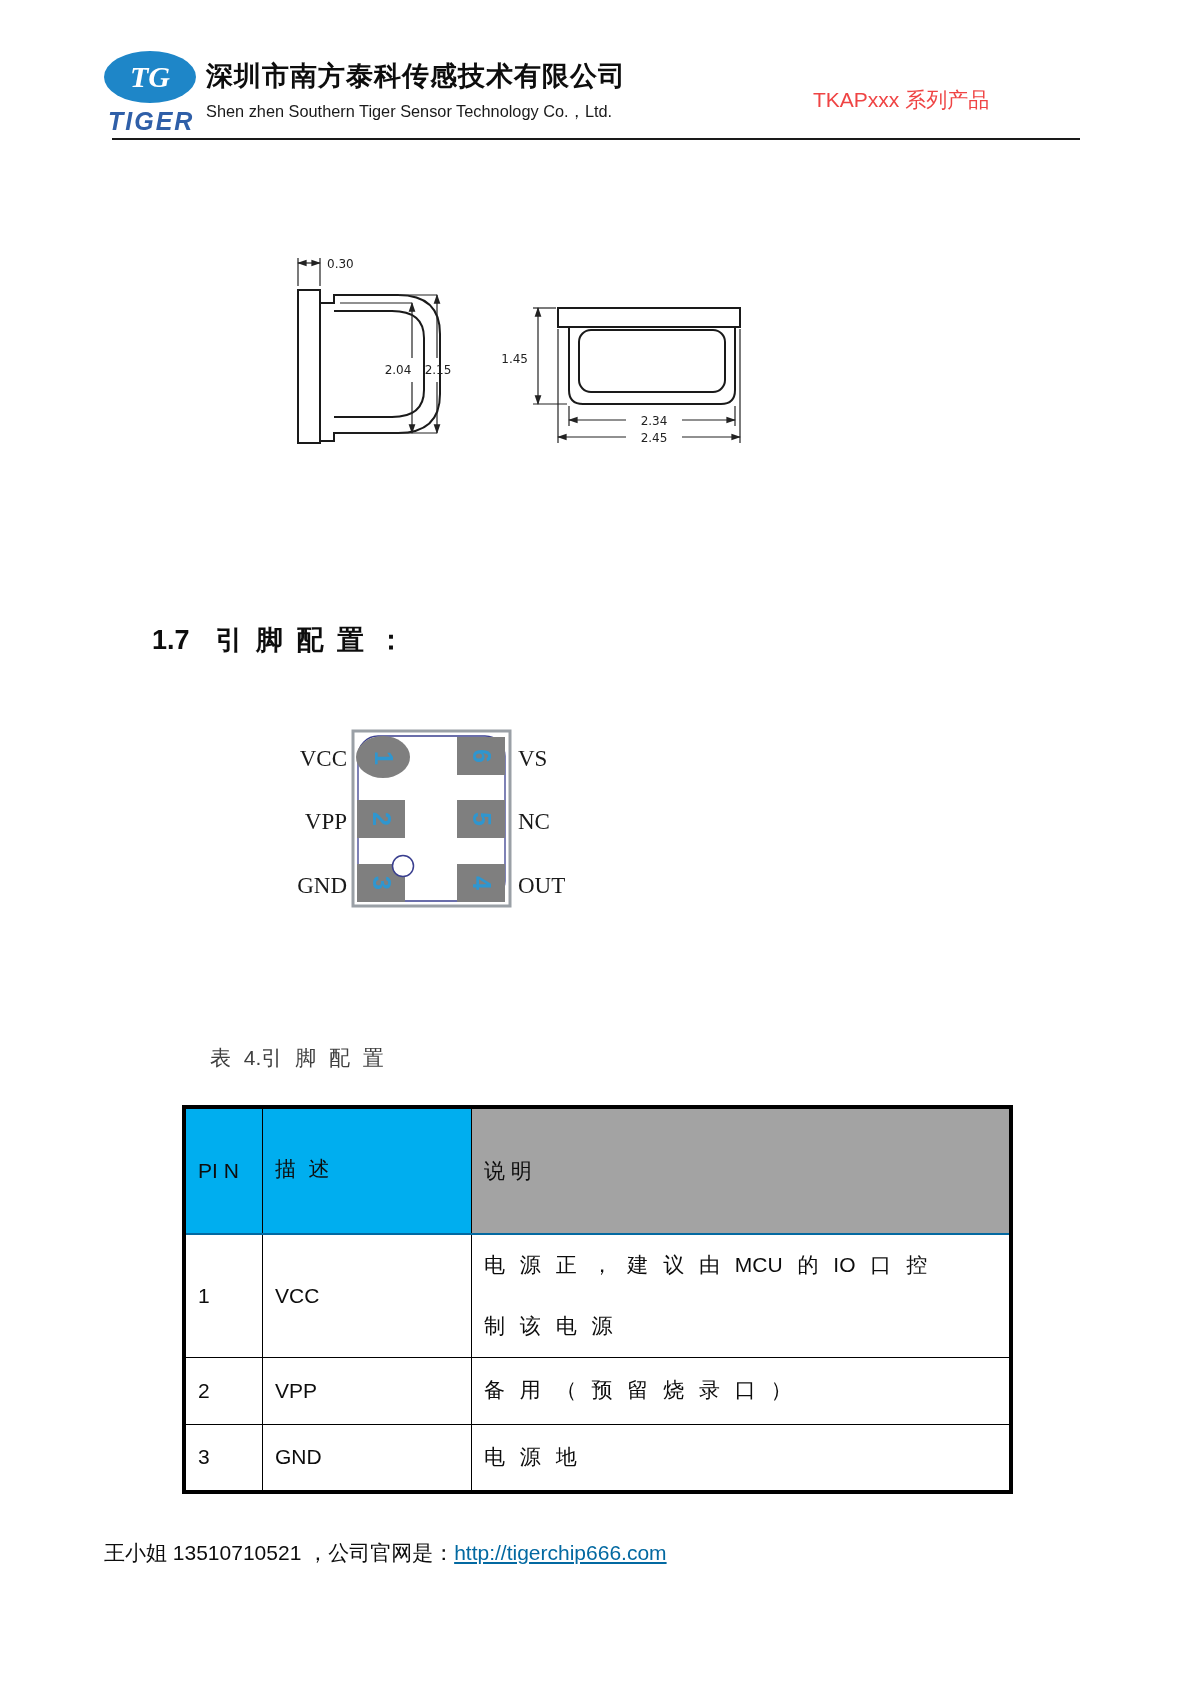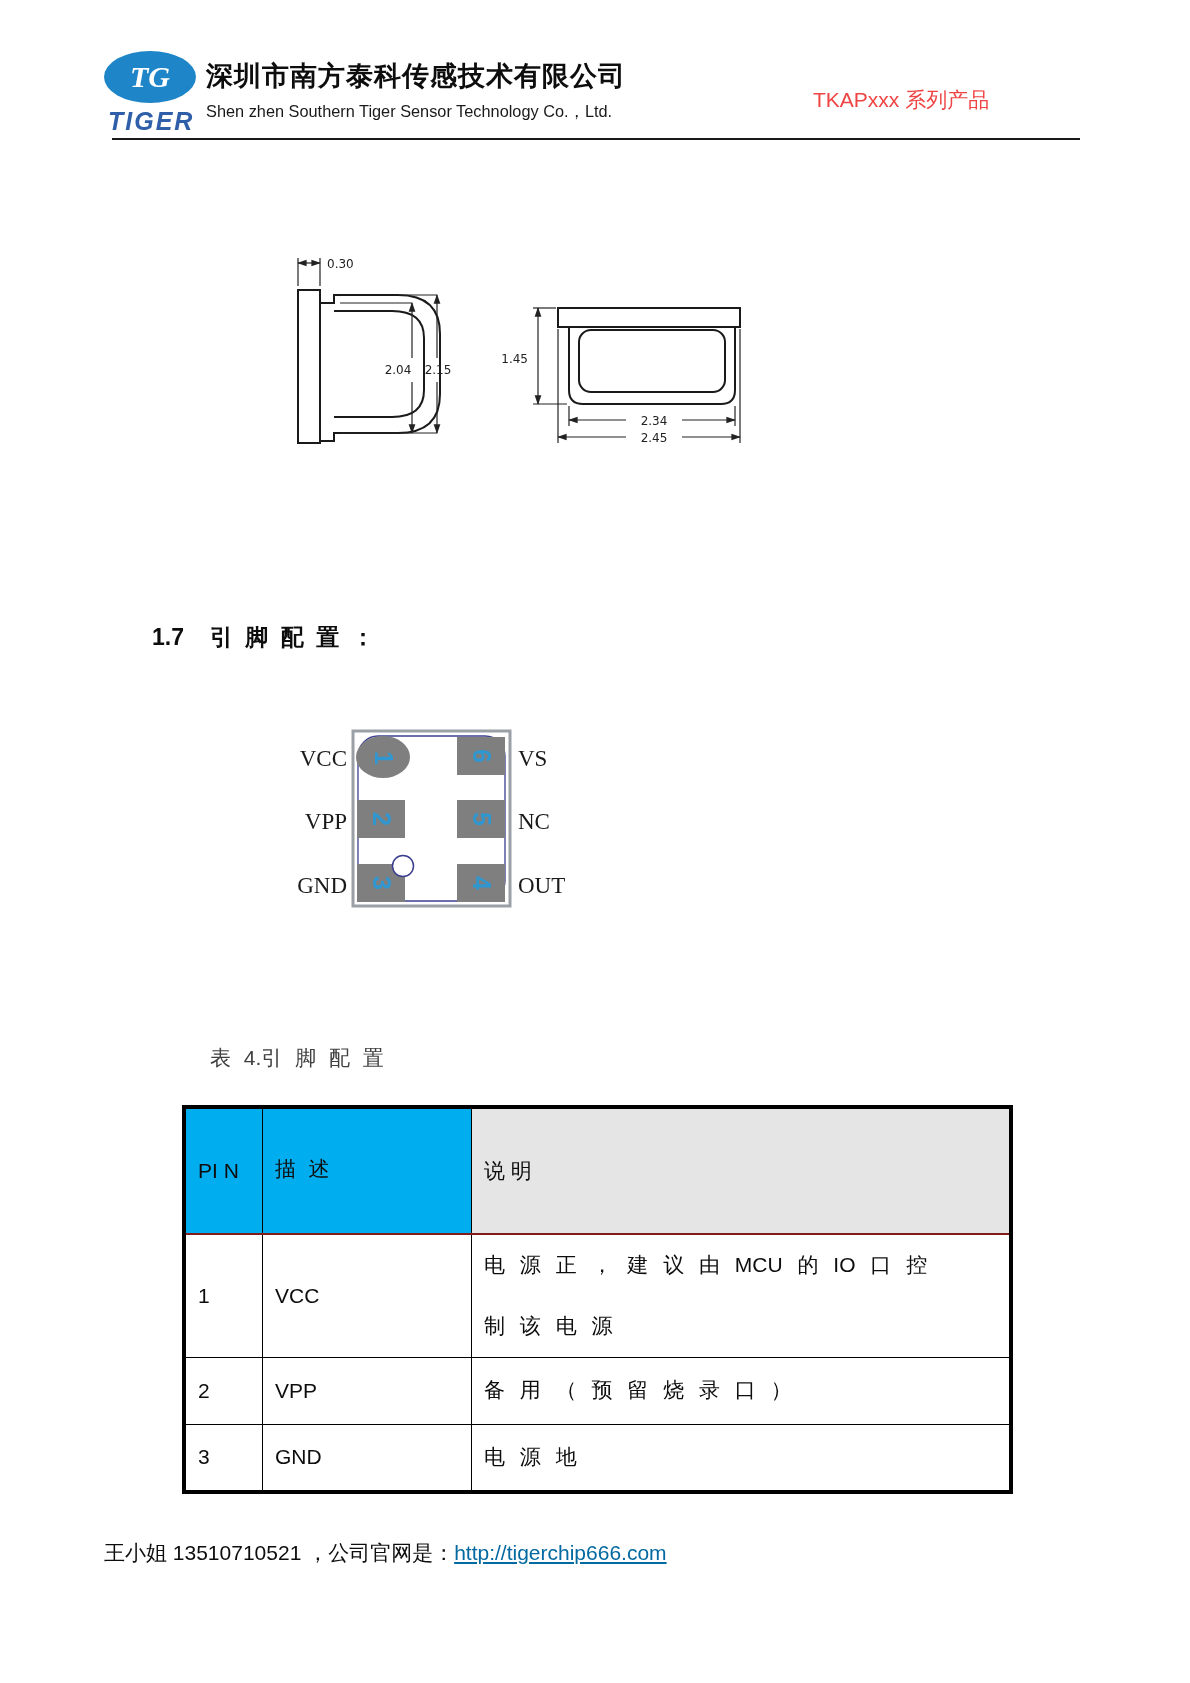--- a/index.html
+++ b/index.html
@@ -18,7 +18,7 @@
   .pkg-drawing{position:absolute;left:270px;top:230px;}
   .pkg-drawing text{font-family:"DejaVu Sans","Liberation Sans",sans-serif;font-size:12px;fill:#222;}
   
-  .sec-head{position:absolute;left:152px;top:622px;font-size:23px;font-weight:bold;color:#0d0d0d;word-spacing:6px;}
+  .sec-head{position:absolute;left:152px;top:622px;font-size:27px;font-weight:bold;color:#0d0d0d;word-spacing:6px;}
   .sec-head .num{margin-right:26px;}
   
   .pin-diagram{position:absolute;left:280px;top:690px;}

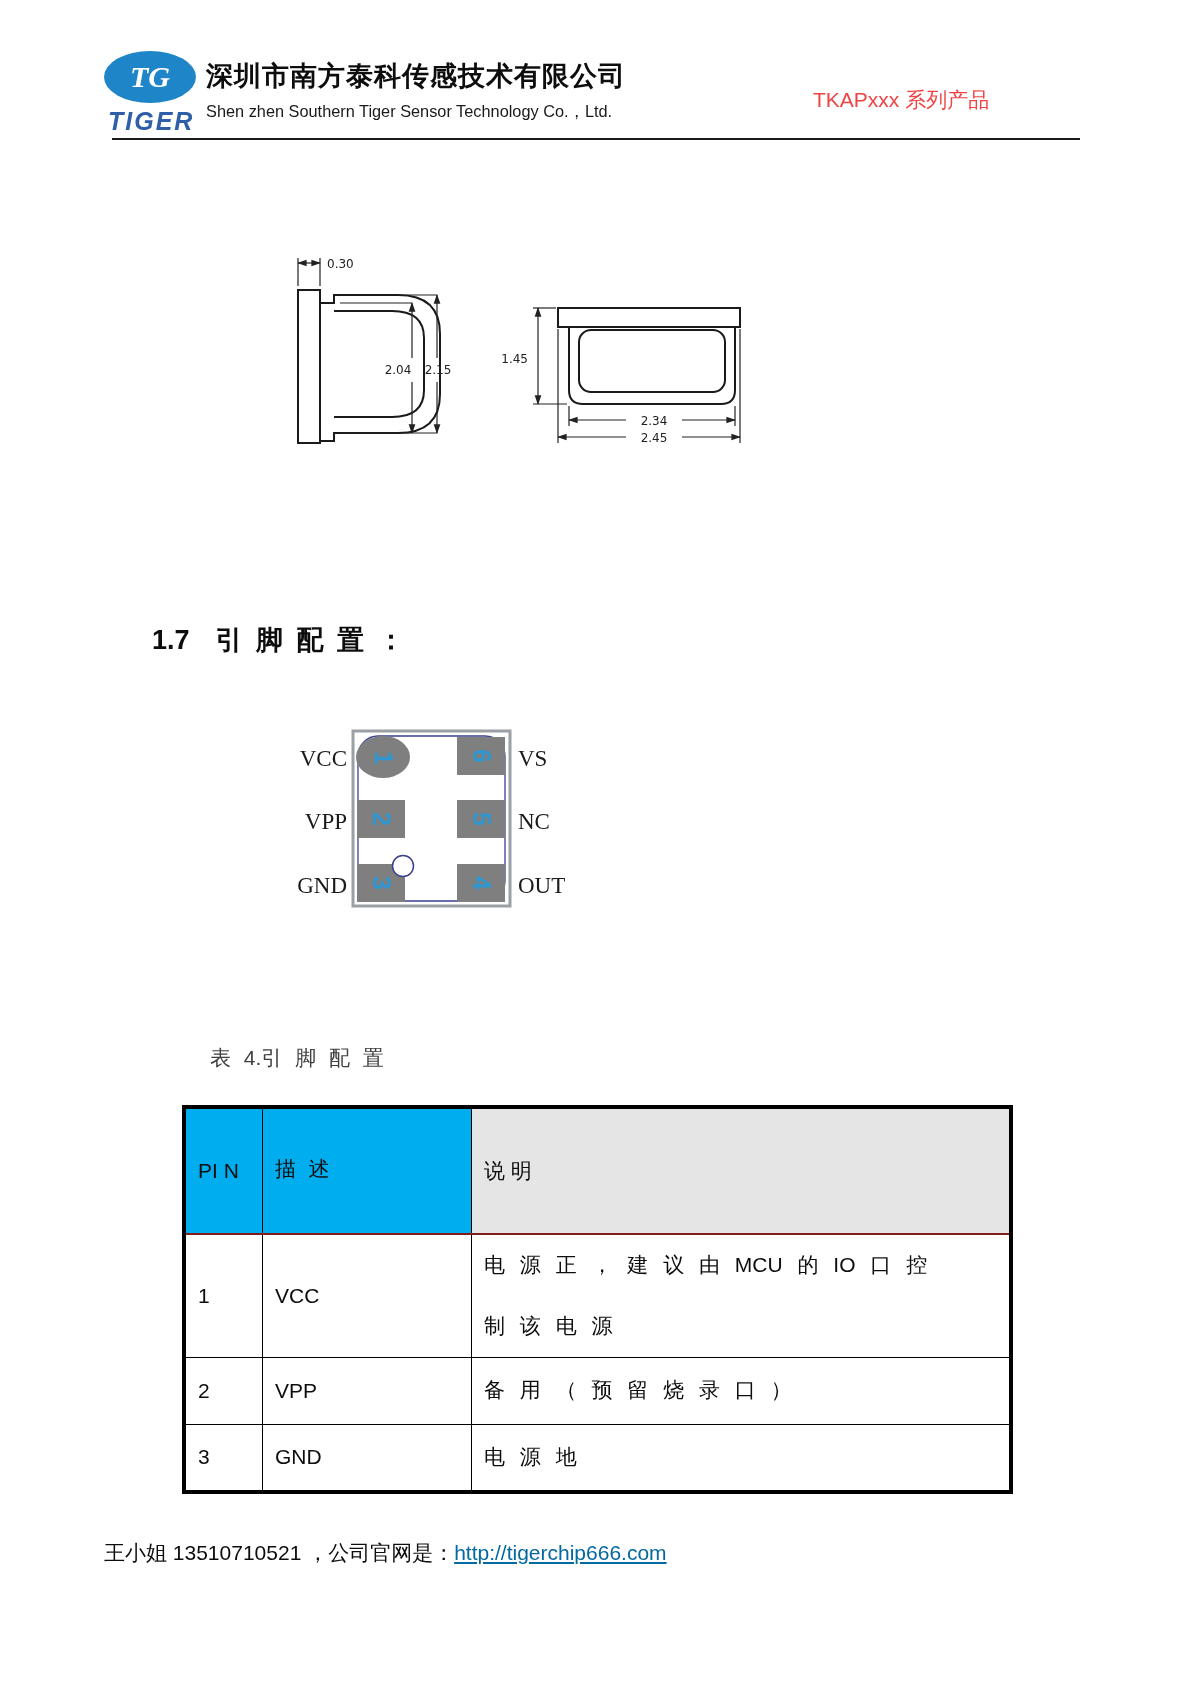--- a/index.html
+++ b/index.html
@@ -31,7 +31,7 @@
     border-collapse:collapse;table-layout:fixed;font-size:21px;color:#0d0d0d;
   }
   table.pin-table td{border:1px solid #000;vertical-align:middle;padding:0 12px;}
-  table.pin-table tr.hdr td{border-bottom:2px solid #7f1d1d;}
+  table.pin-table tr.hdr td{border-bottom:2px solid #0369a1;}
   table.pin-table{border:3px solid #000;outline:1px solid #000;}
   .col-pin{width:52px;}
   .col-desc{width:184px;font-family:Liberation Mono, monospace;}

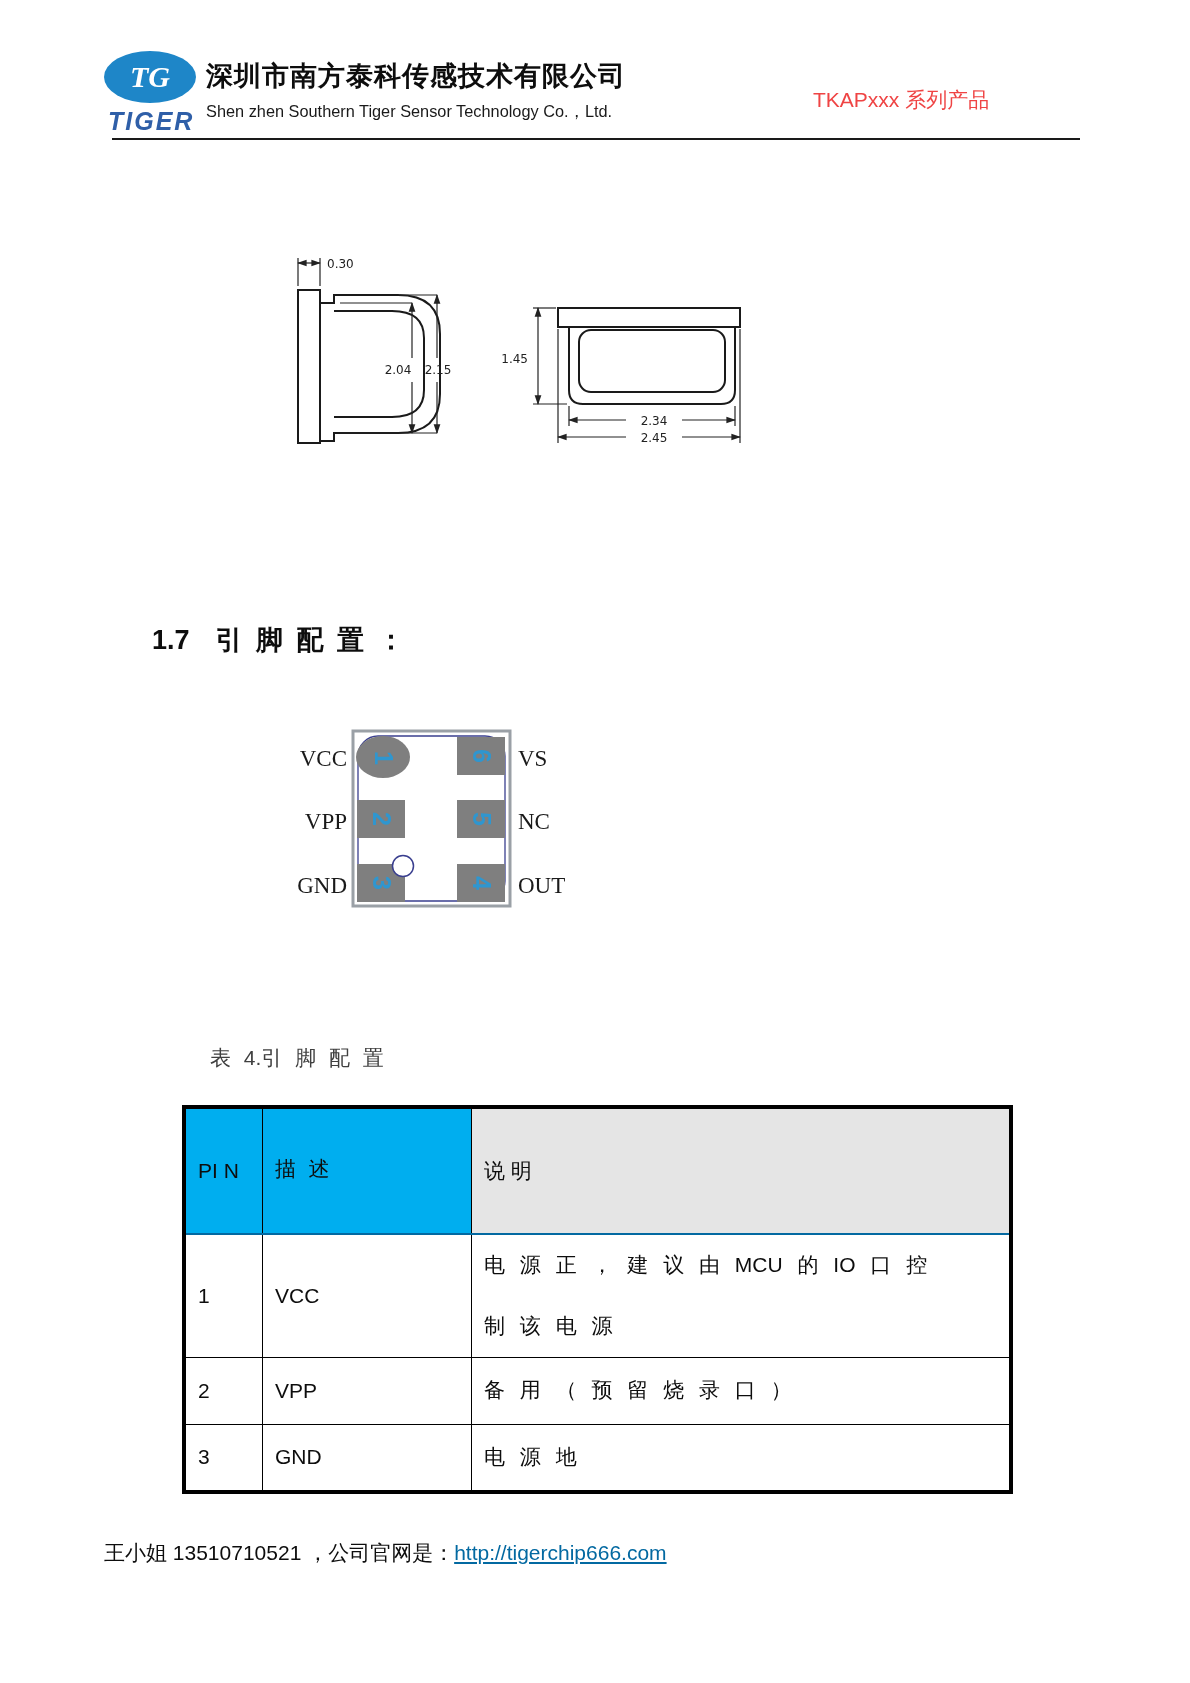--- a/index.html
+++ b/index.html
@@ -168,7 +168,7 @@
         <tr class="hdr">
       <td class="col-pin" id="hdr0" style="background: rgb(0, 174, 239);">PI N</td>
       <td class="col-desc" id="hdr1" style="background: rgb(0, 174, 239);">描 述</td>
-      <td class="col-exp" id="hdr2" style="background: #e5e5e5;">说 明</td>
+      <td class="col-exp" id="hdr2" style="background: #a3a3a3;">说 明</td>
     </tr>
     <tr class="r1">
       <td>1</td>

